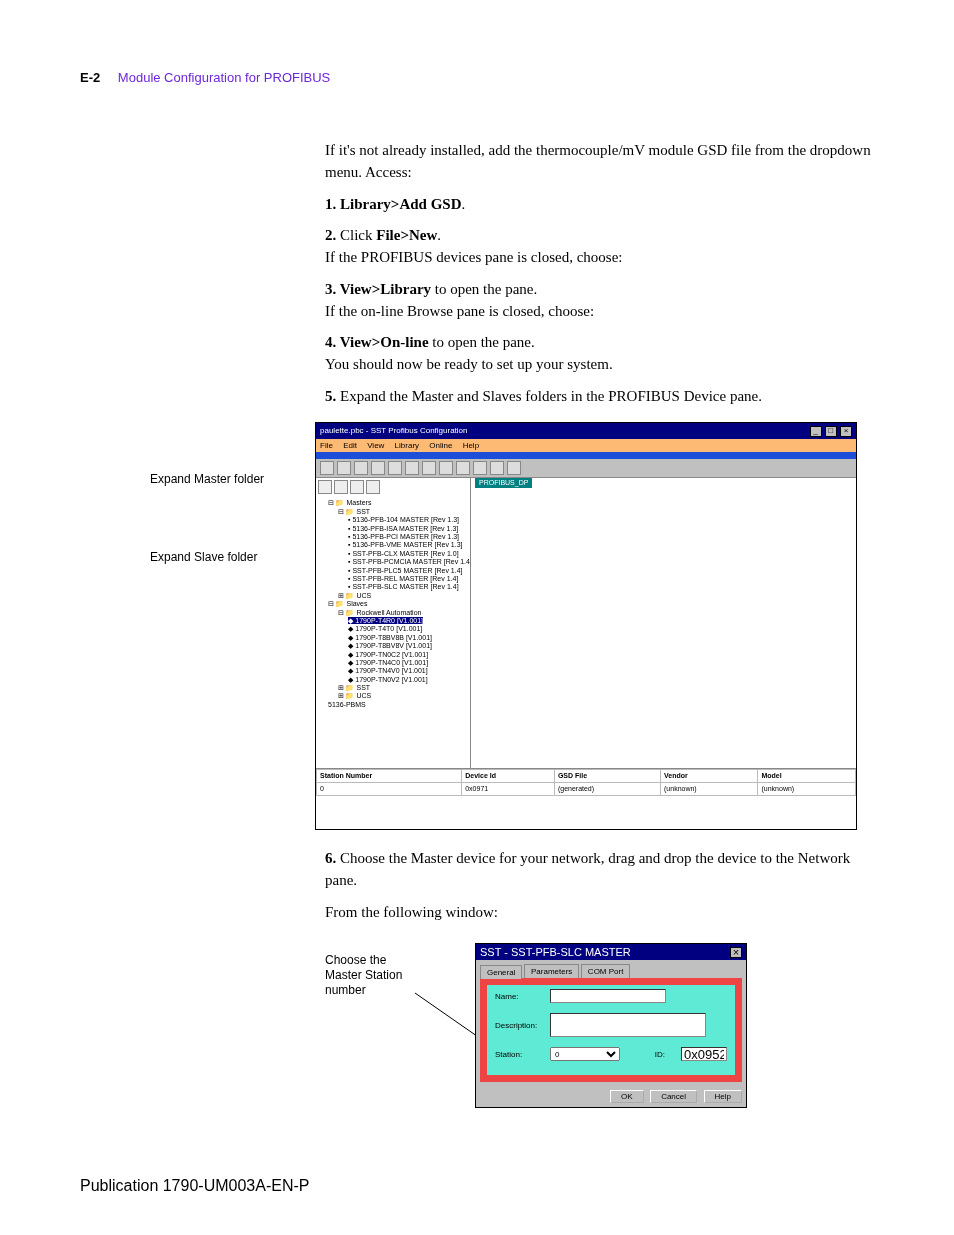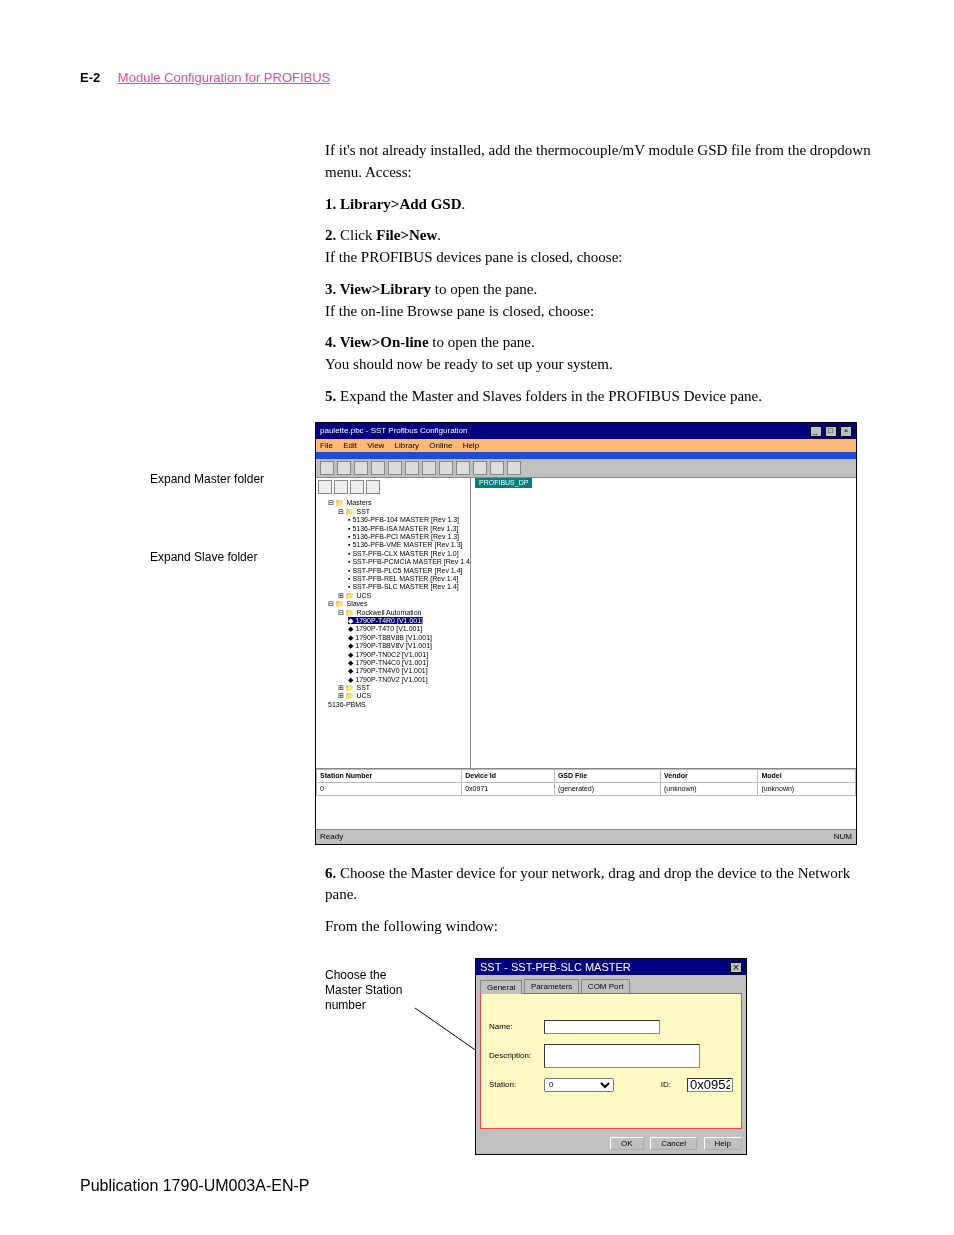--- a/index.html
+++ b/index.html
@@ -22,7 +22,7 @@
     margin-bottom: 55px;
   }
   .header .pagenum { font-weight: bold; margin-right: 14px; }
-  .header .sectitle { color: #ec4899; text-decoration: underline; }
+  .header .sectitle { color: #6d28d9; }
   .main-text {
     margin-left: 245px;
     line-height: 1.45;

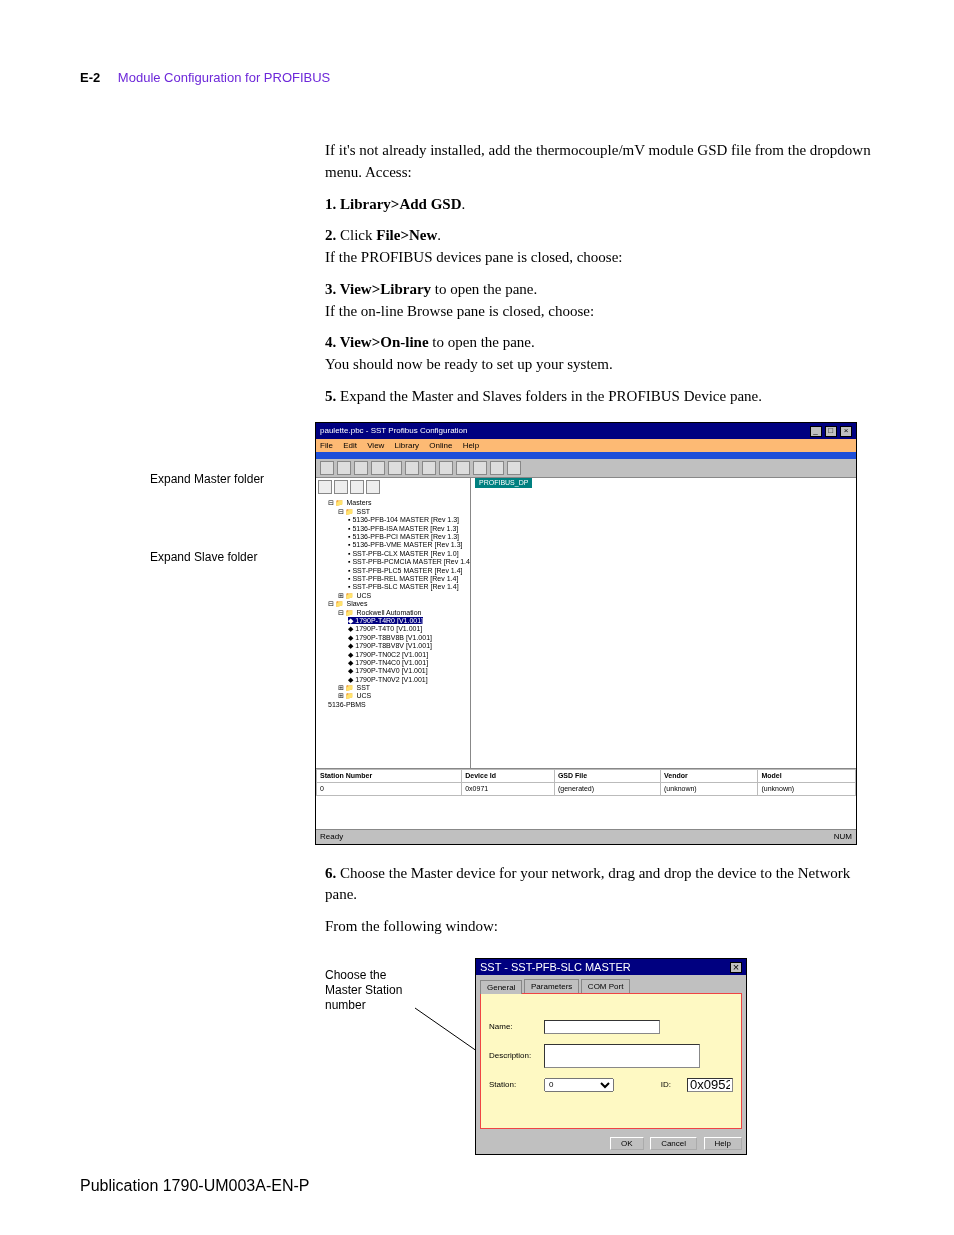--- a/index.html
+++ b/index.html
@@ -302,10 +302,6 @@
           </tbody>
             </table>
         </div>
-        <div class="status">
-          <span>Ready</span>
-          <span>NUM</span>
-        </div>
       </div>
     </div>
 

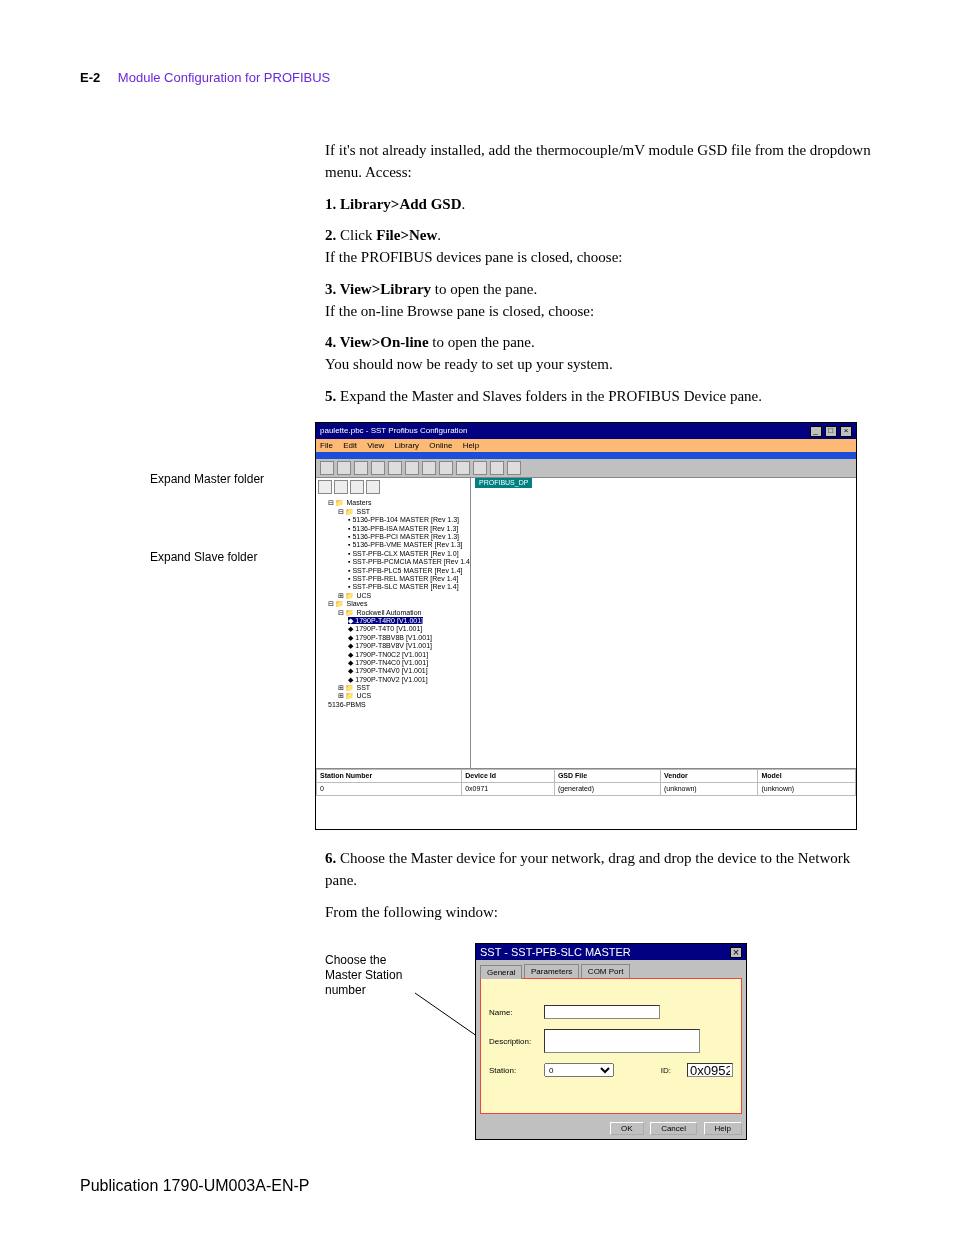--- a/index.html
+++ b/index.html
@@ -127,7 +127,7 @@
   }
   .dialog .tabs span.active { background:#c0c0c0; position:relative; top:1px; }
   .dialog .tabbody {
-    border:1px solid #ef4444; margin:0 4px 4px 4px; padding:26px 8px; background:#fef9c3;
+    border:7px solid #ef4444; margin:0 4px 4px 4px; padding:4px 8px; background:#5eead4;
   }
   .dialog .row { display:flex; align-items:center; margin-bottom:10px; font-size:8px; }
   .dialog .row label { width:55px; }

